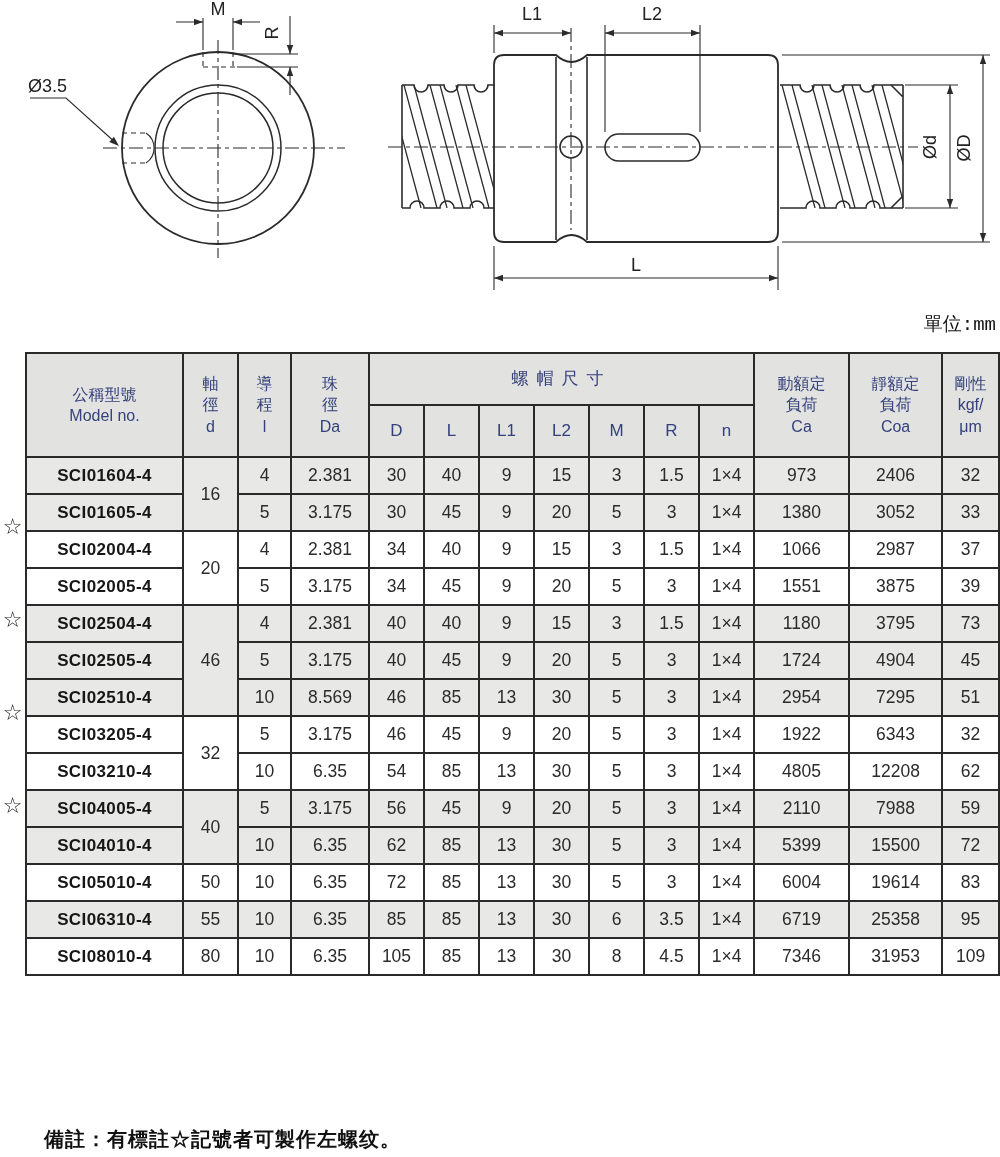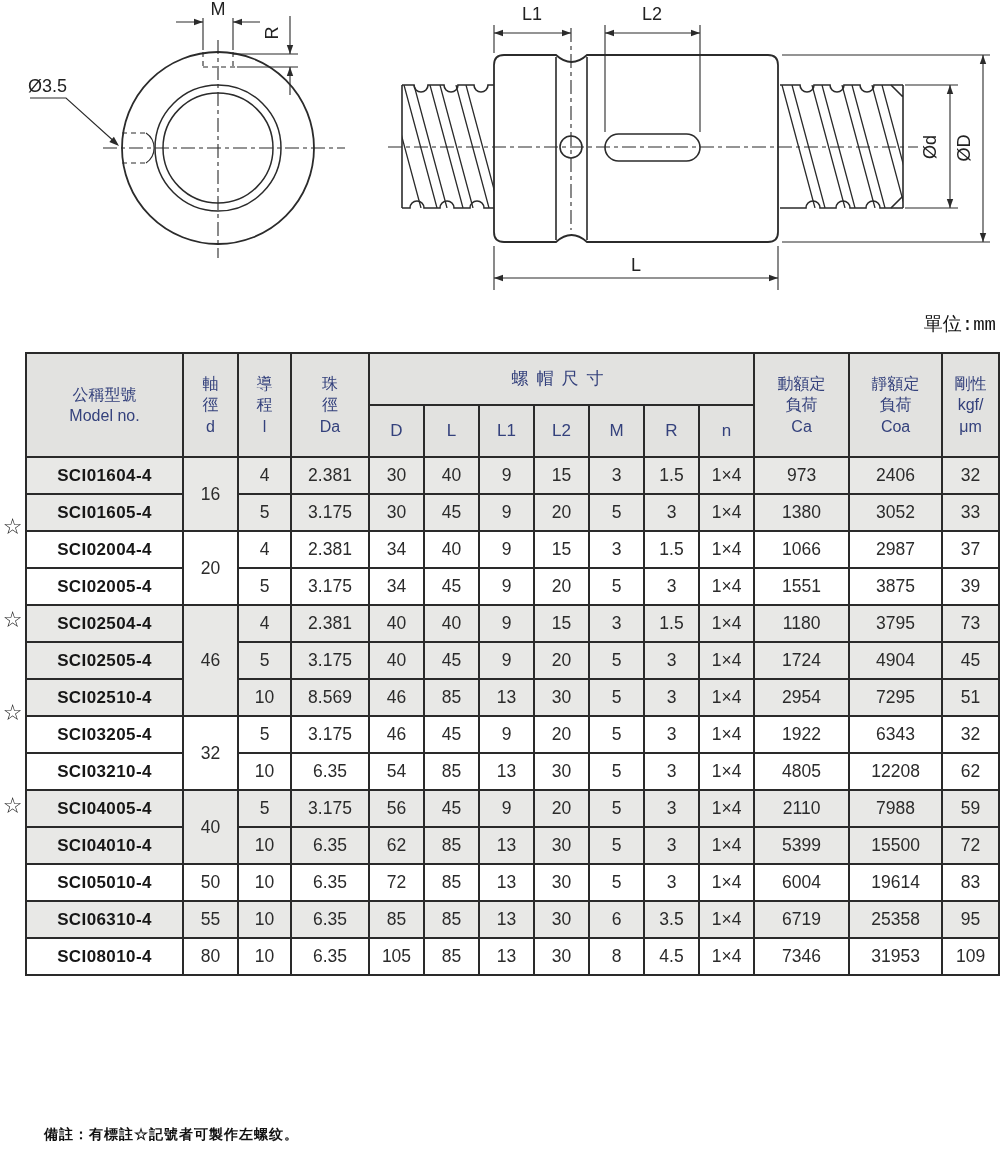--- a/index.html
+++ b/index.html
@@ -23,7 +23,7 @@
   tbody td.model{font-weight:bold;color:#161616;font-size:17px;letter-spacing:0.4px;}
   .star{position:absolute;left:0;width:25px;text-align:center;font-size:22px;color:#222;line-height:1;}
 
-  .footnote{position:absolute;left:44px;top:1126px;font-size:14px;font-weight:bold;
+  .footnote{position:absolute;left:44px;top:1126px;font-size:20px;font-weight:bold;
             color:#111;letter-spacing:1px;}
 </style>
 </head>

